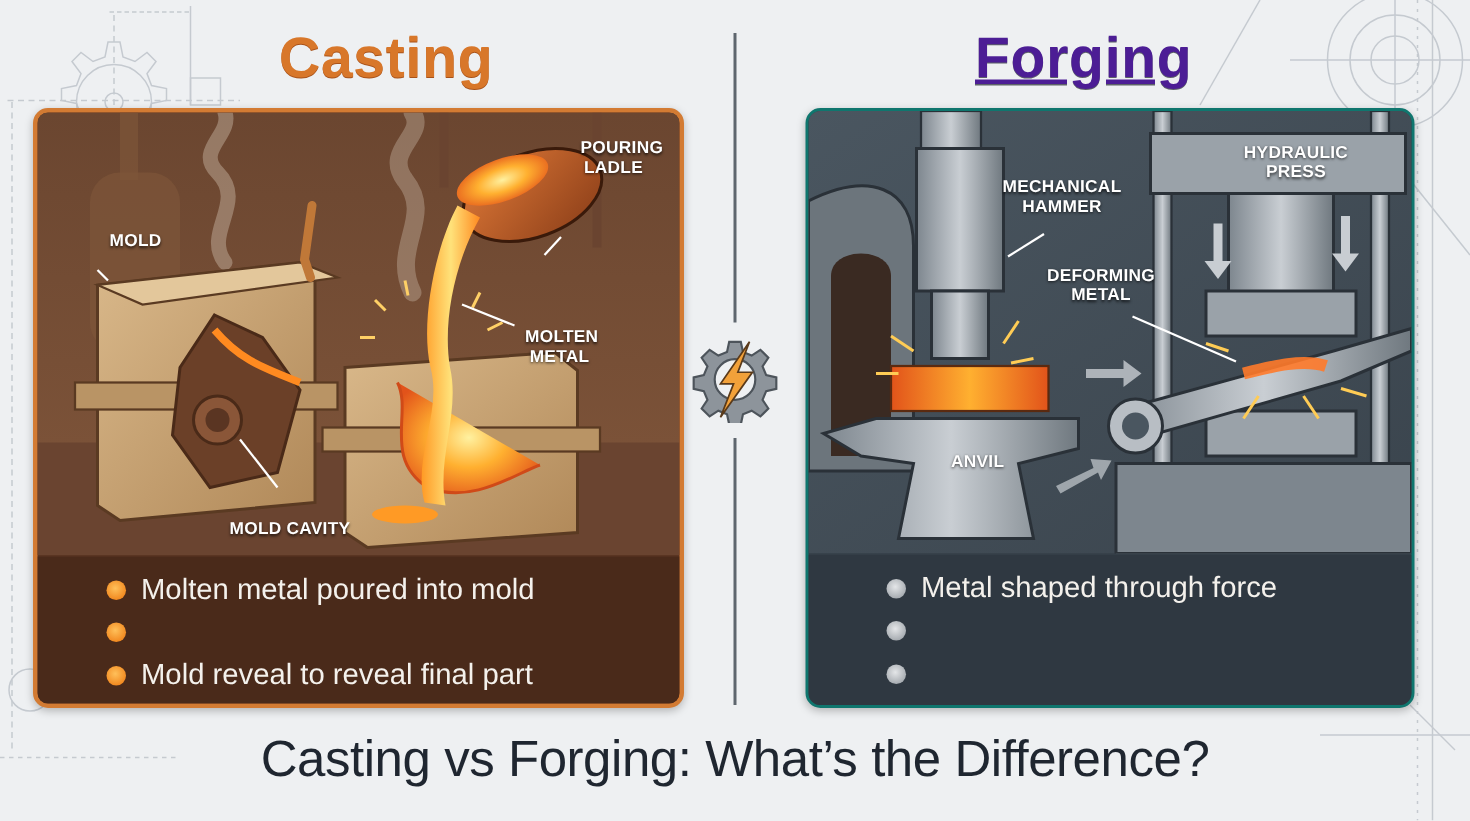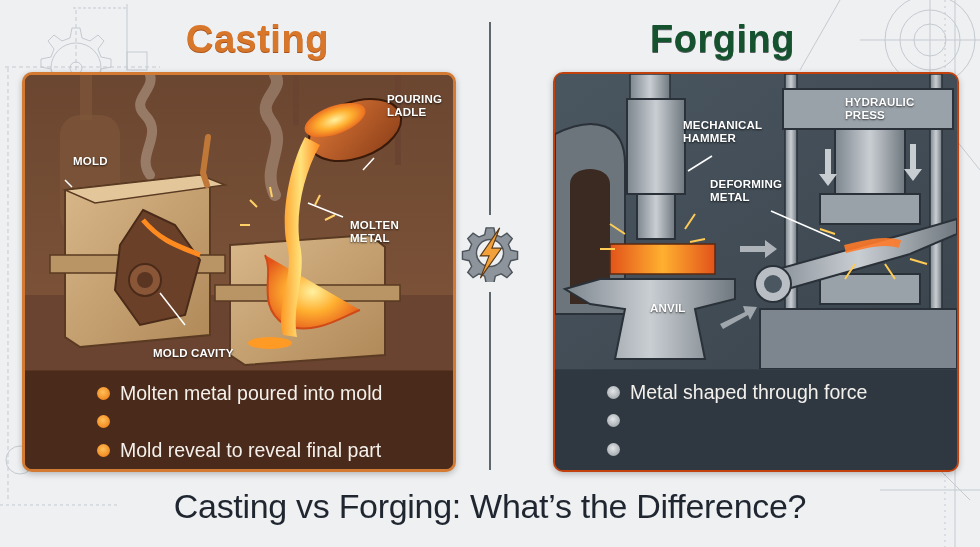--- a/index.html
+++ b/index.html
@@ -19,7 +19,7 @@
     z-index: 2;
   }
   .title-casting { left: 186px; color: #d8772a; text-shadow: 0 1px 0 #a8521a; }
-  .title-forging { left: 650px; color: #14532d; text-shadow: 0 1px 0 #5d6268; }
+  .title-forging { left: 650px; color: #4c1d95; text-shadow: 0 1px 0 #5d6268; text-decoration: underline; }
   .divider {
     position: absolute; left: 489px; width: 2px; background: #5e666e; z-index: 2;
   }

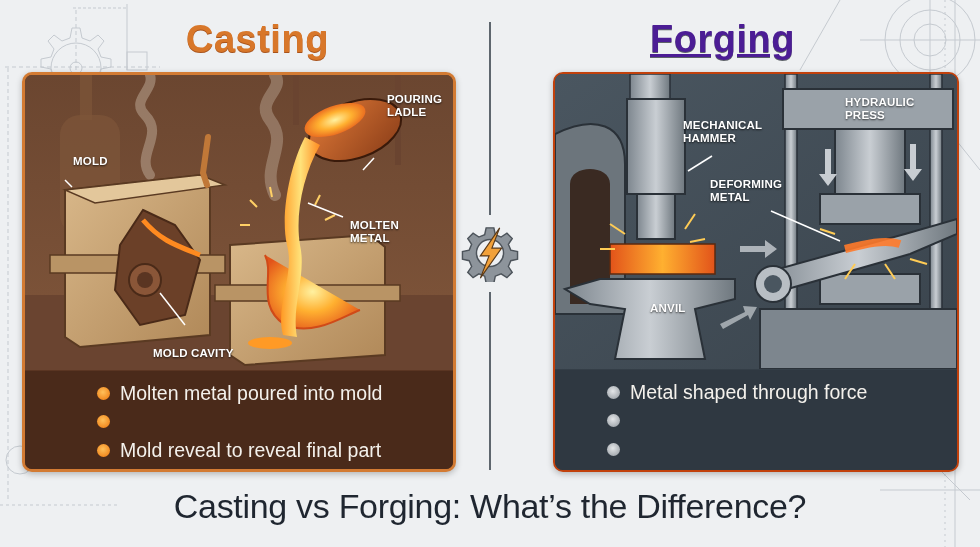--- a/index.html
+++ b/index.html
@@ -60,7 +60,7 @@
 
   .label {
     position: absolute; color: #ffffff; font-weight: 700; font-size: 11.5px;
-    text-align: left; line-height: 13px; letter-spacing: 0.2px;
+    text-align: center; line-height: 13px; letter-spacing: 0.2px;
     text-shadow: 0 1px 2px rgba(0,0,0,0.7);
     z-index: 4;
   }

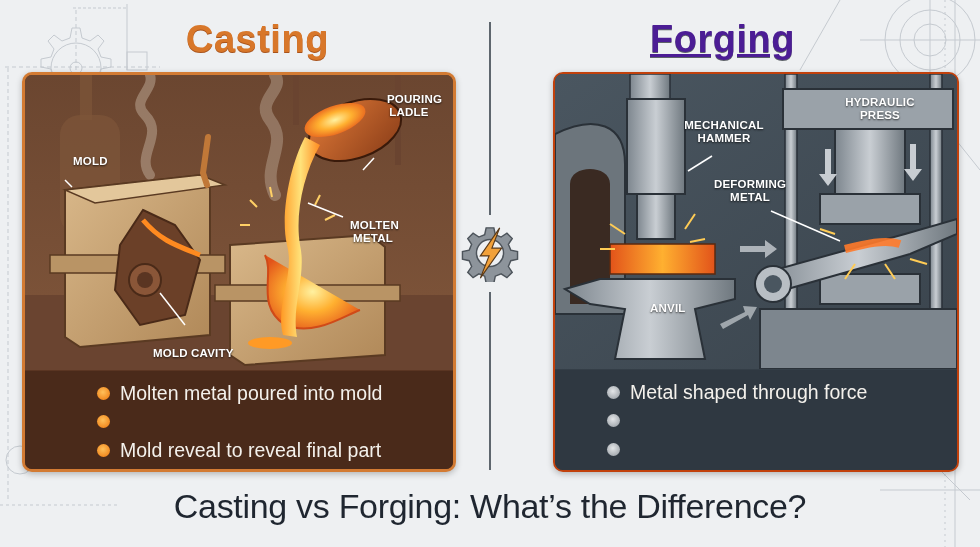--- a/index.html
+++ b/index.html
@@ -36,7 +36,7 @@
     box-shadow: 0 2px 6px rgba(0,0,0,0.25);
   }
   .panel-forging {
-    left: 553px; width: 406px; border: 2px solid #c2410c;
+    left: 537px; width: 406px; border: 2px solid #0f766e;
     background: #343e47;
     box-shadow: 0 2px 6px rgba(0,0,0,0.25);
   }

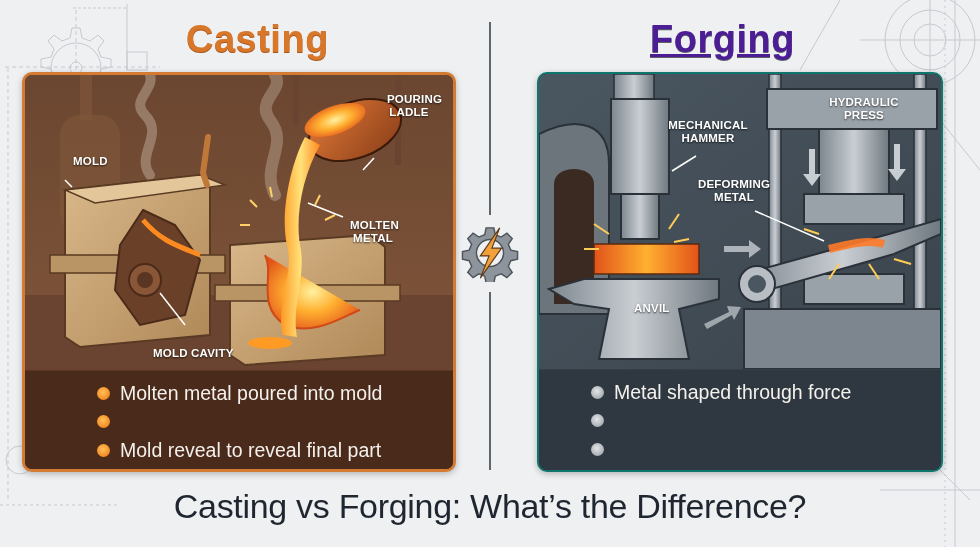--- a/index.html
+++ b/index.html
@@ -46,7 +46,7 @@
     position: absolute; left: 0; right: 0; top: 296px; bottom: 0;
     padding: 8px 0 0 72px;
   }
-  .panel-casting .bullets { background: #4a2a1a; padding-left: 72px; }
+  .panel-casting .bullets { background: #4a2a1a; padding-left: 46px; }
   .panel-forging .bullets { background: #2f3841; padding-left: 52px; }
   .bullet {
     display: flex; align-items: center; color: #f4f1ec;

